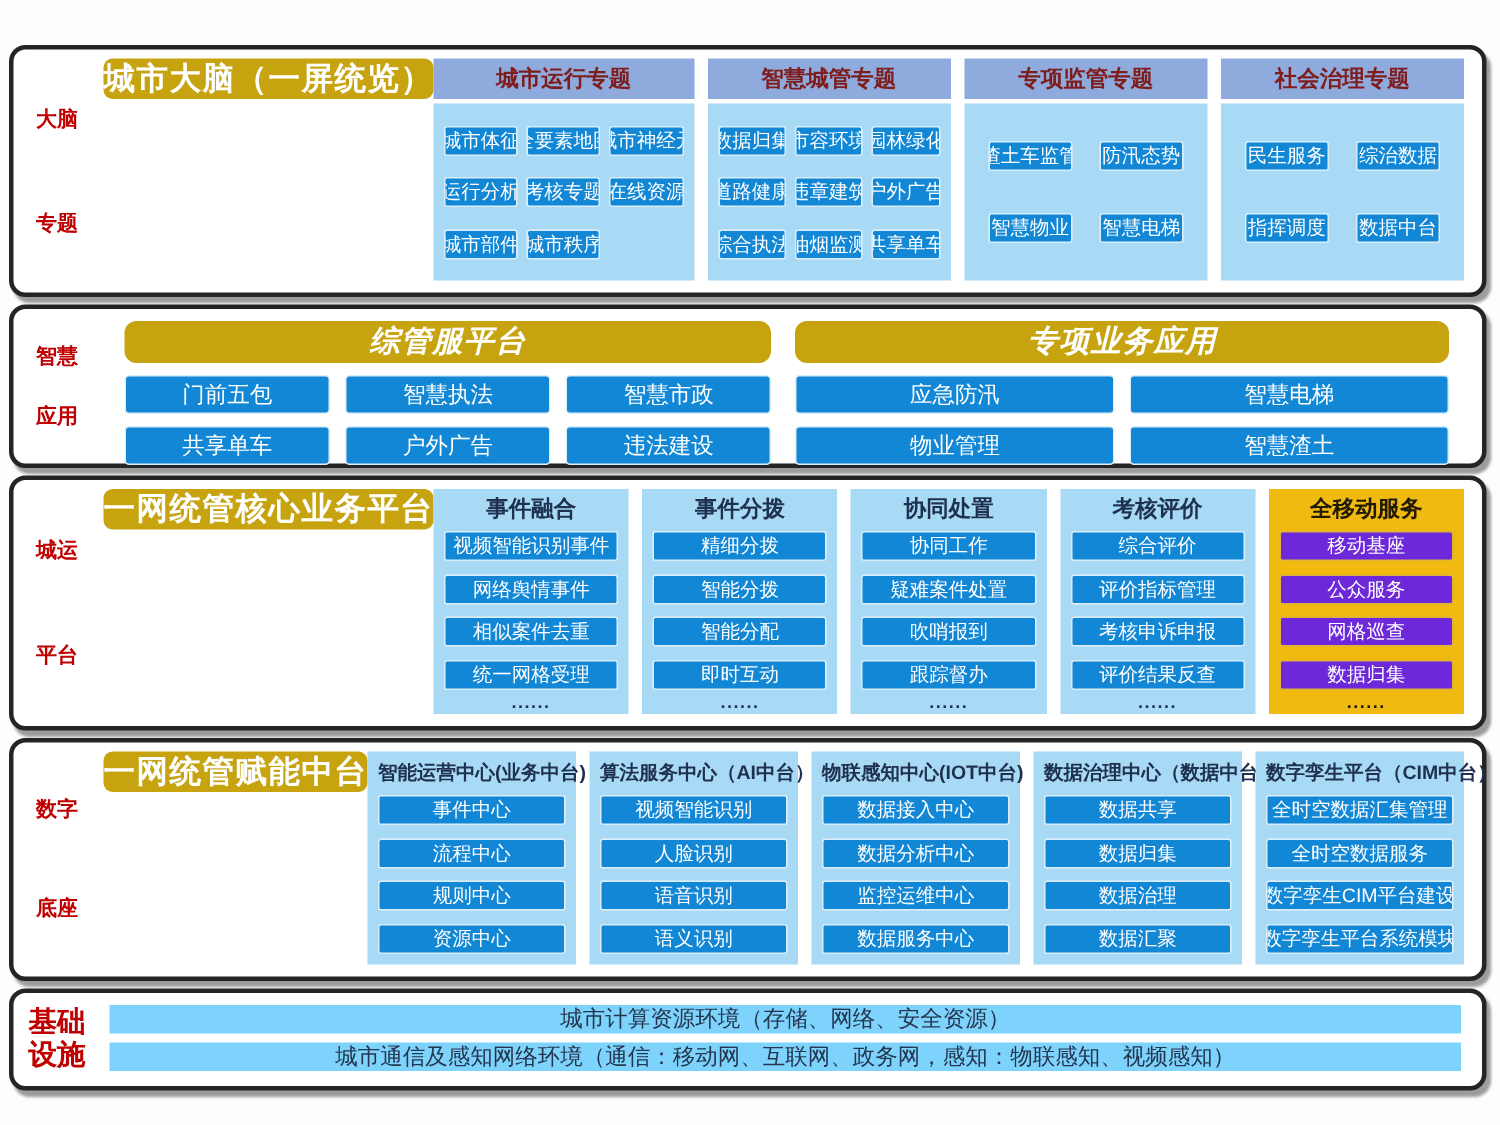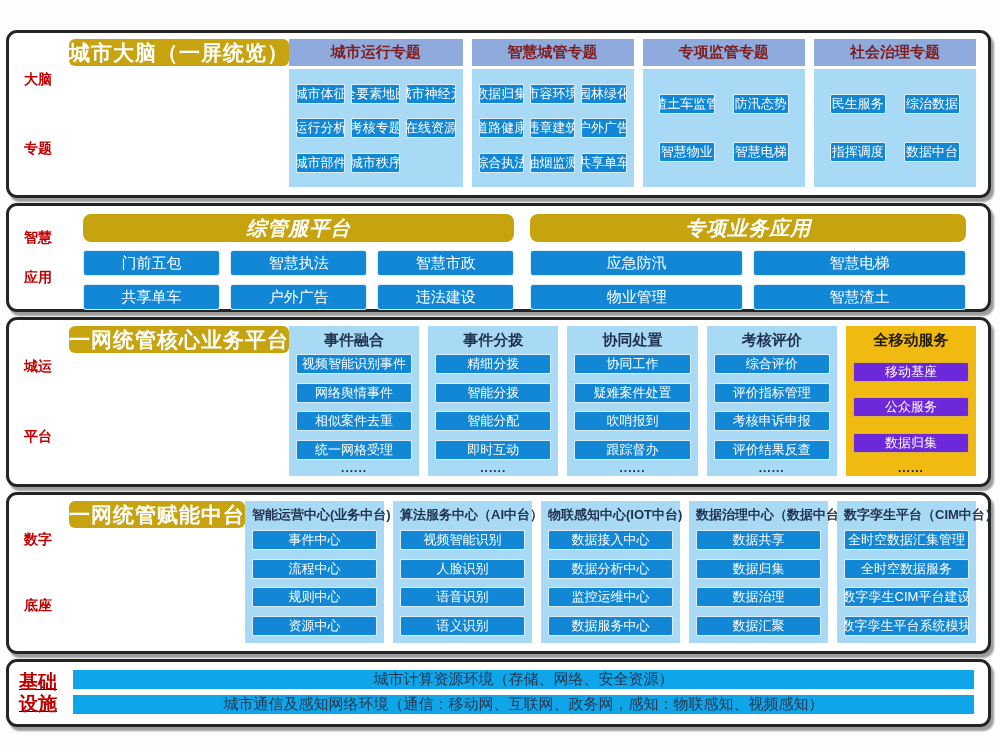--- a/index.html
+++ b/index.html
@@ -225,6 +225,7 @@
           <div class="col-items">
               <div class="btn">移动基座</div>
               <div class="btn">公众服务</div>
+              <div class="btn">网格巡查</div>
               <div class="btn">数据归集</div>
             </div>
           <div class="col-more">......</div>

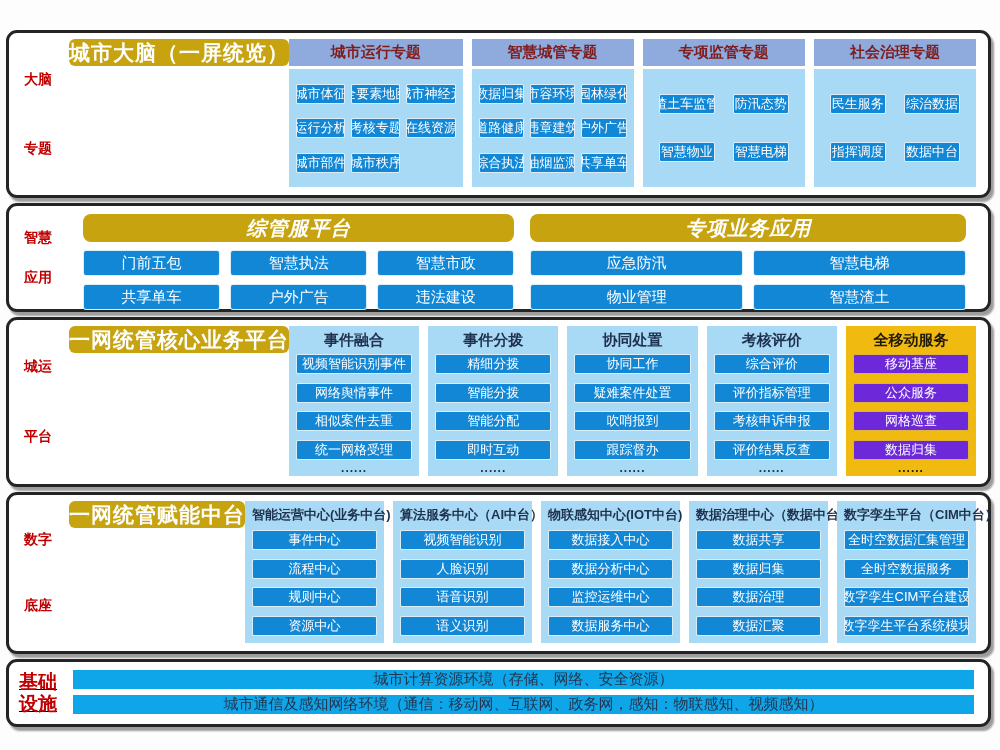--- a/index.html
+++ b/index.html
@@ -23,7 +23,7 @@
     justify-content:space-around;padding:12px 0;box-sizing:border-box;
   }
   .lbl{color:#C00000;font-size:14px;font-weight:bold;line-height:1.1;}
-  .b5 .label-col{justify-content:center;gap:1px;padding:0;text-decoration:underline;}
+  .b5 .label-col{justify-content:center;gap:1px;padding:0;}
   .b5 .lbl{font-size:19px;}
   .content{flex:1;box-sizing:border-box;display:flex;flex-direction:row;
     padding:6px 12px 8px 2px;min-width:0;}

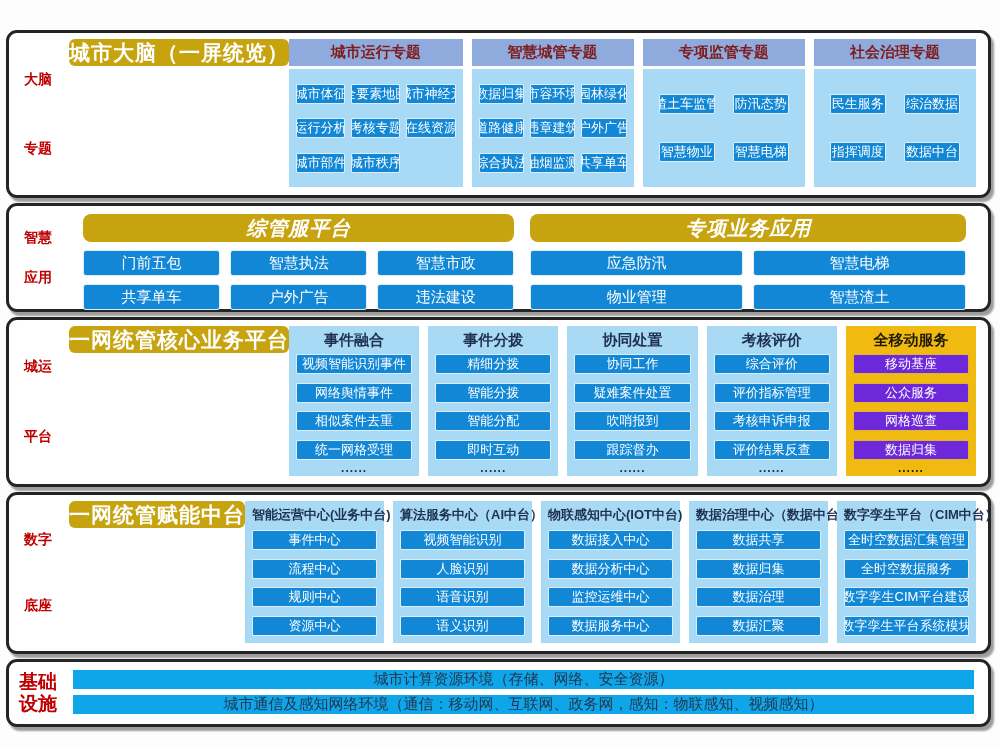--- a/index.html
+++ b/index.html
@@ -76,7 +76,7 @@
   
   .infra-rows{flex:1;display:flex;flex-direction:column;gap:6px;justify-content:center;
     padding:2px 2px 2px 4px;}
-  .infra-bar{background:#0ea5e9;height:24px;display:flex;align-items:center;
+  .infra-bar{background:#7dd3fc;height:24px;display:flex;align-items:center;
     justify-content:center;color:#24364F;font-size:15px;font-weight:500;white-space:nowrap;}
 </style>
 </head>

